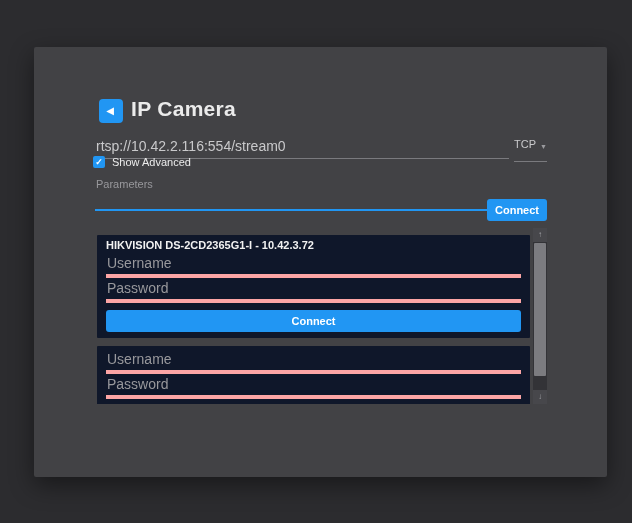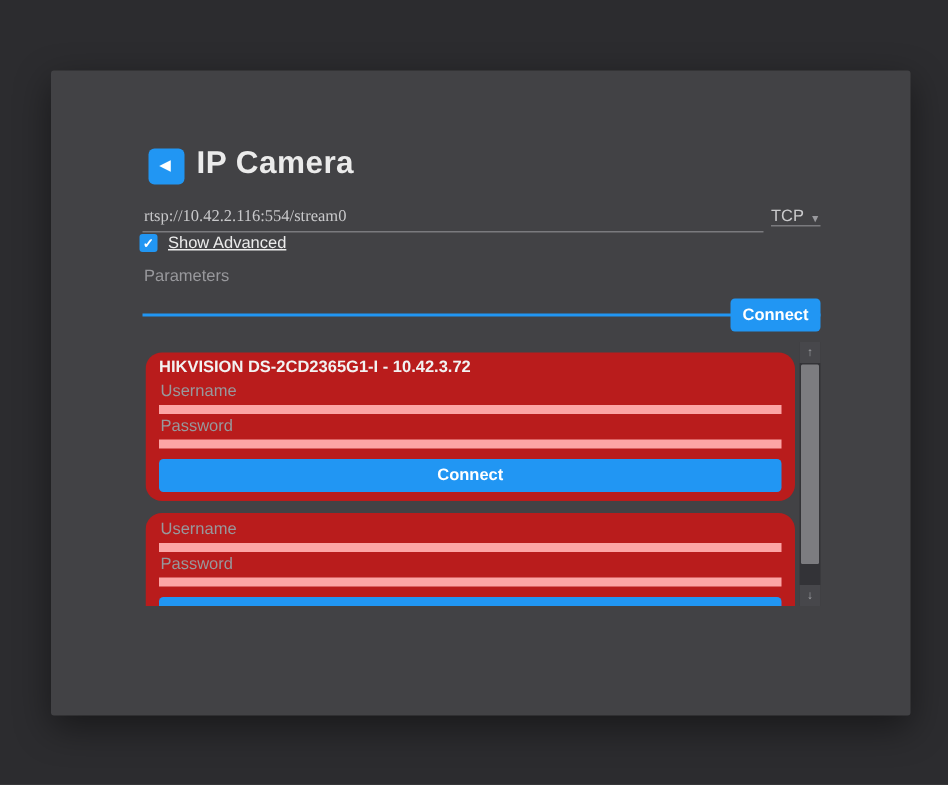--- a/index.html
+++ b/index.html
@@ -36,8 +36,8 @@
     position: absolute; left: 61px; top: 89px; width: 414px;
     background: transparent; border: none; outline: none;
     border-bottom: 1px solid #7a7a7e;
-    color: #c9c9cb; font-size: 11px; padding: 2px 1px 4px;
-    font-family: Liberation Serif, serif;
+    color: #c9c9cb; font-size: 14px; padding: 2px 1px 4px;
+    font-family: Liberation Sans, sans-serif;
   }
   .tcp-select {
     position: absolute; left: 480px; top: 89px; width: 33px;

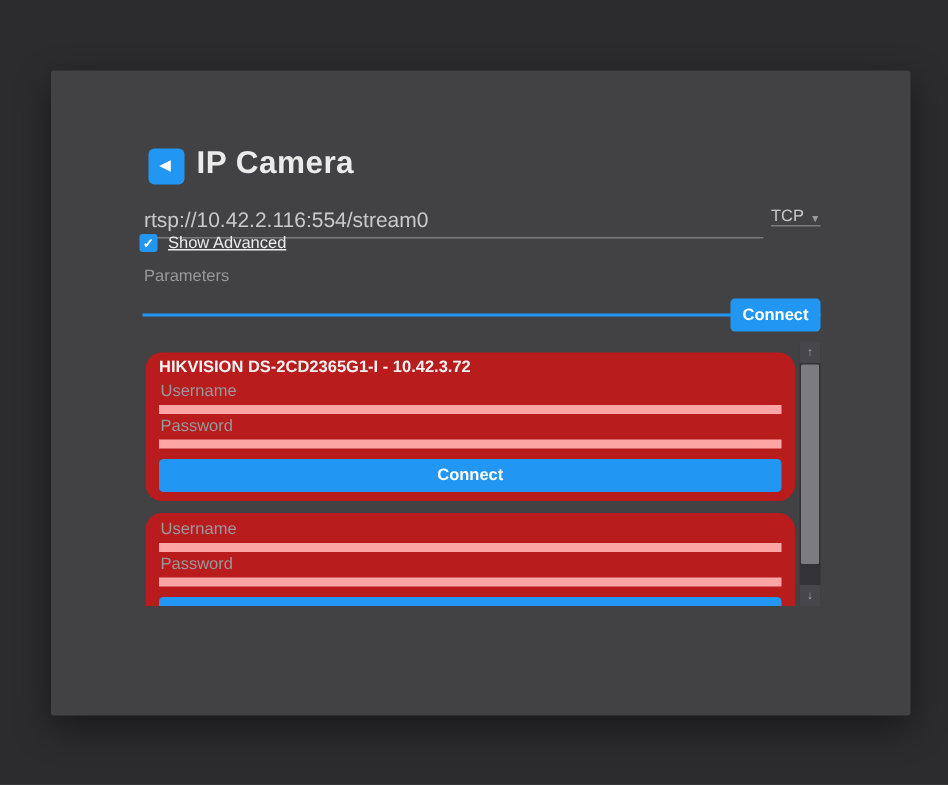--- a/index.html
+++ b/index.html
@@ -42,7 +42,7 @@
   .tcp-select {
     position: absolute; left: 480px; top: 89px; width: 33px;
     border-bottom: 1px solid #7a7a7e;
-    padding: 2px 0 0; cursor: pointer;
+    padding: 2px 0 11px; cursor: pointer;
     display: flex; align-items: flex-end; gap: 4px;
   }
   .tcp-select .val { color: #c9c9cb; font-size: 11px; }

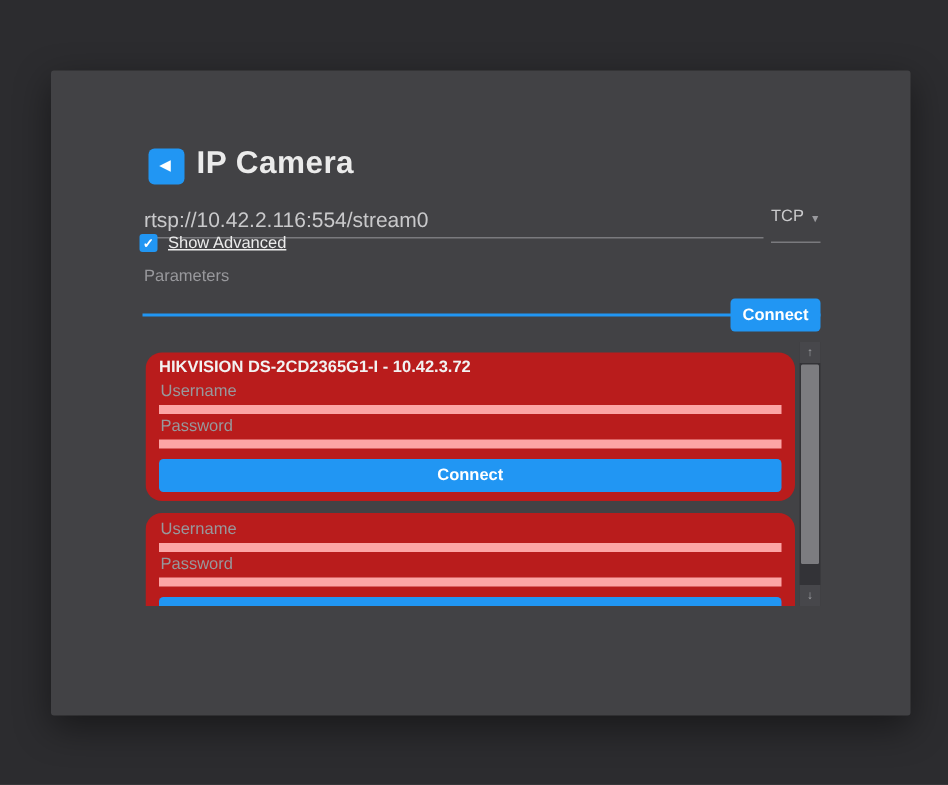--- a/index.html
+++ b/index.html
@@ -56,7 +56,7 @@
     width: 12px; height: 12px; background: #2196f3; border-radius: 2px;
     color: #fff; font-size: 9px; line-height: 12px; text-align: center; font-weight: 700;
   }
-  .checkbox-label { color: #ececec; font-size: 11px; text-decoration: underline; }
+  .checkbox-label { color: #ececec; font-size: 11px; }
   
   .params-input {
     position: absolute; left: 61px; top: 130px; width: 452px;

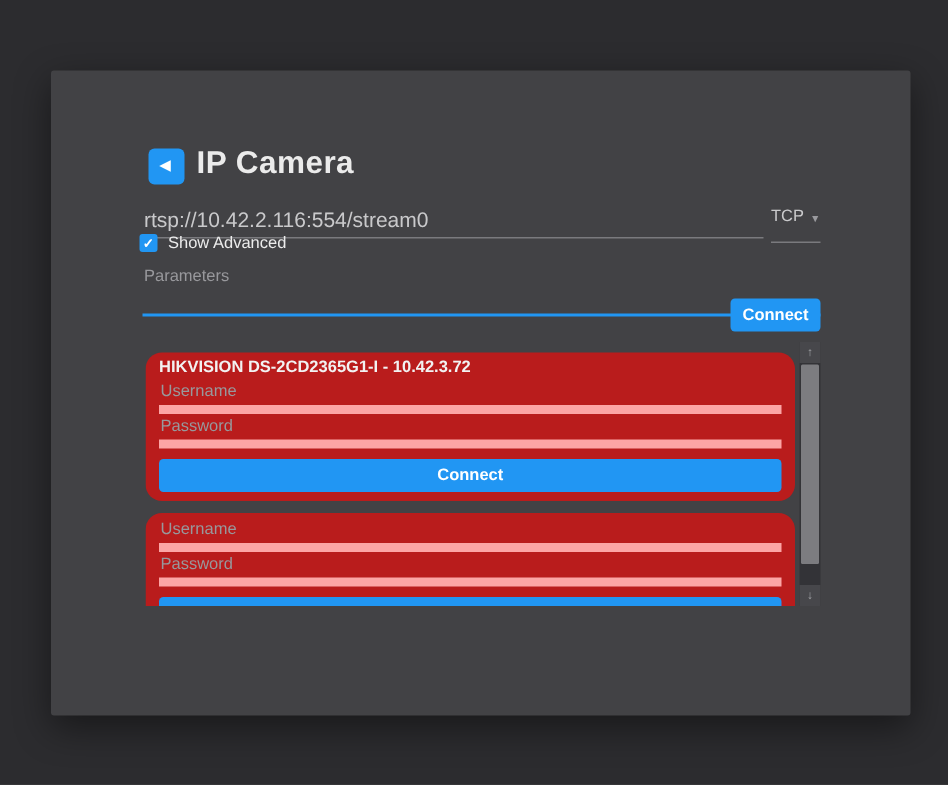--- a/index.html
+++ b/index.html
@@ -80,7 +80,7 @@
     width: 433px; height: 171px; overflow: hidden;
   }
   .device {
-    background: #b91c1c; border-radius: 11px;
+    background: #0f172a; border-radius: 1px;
     padding: 3px 9px 6px; margin-bottom: 8px;
   }
   .device:first-child { margin-top: 2px; }

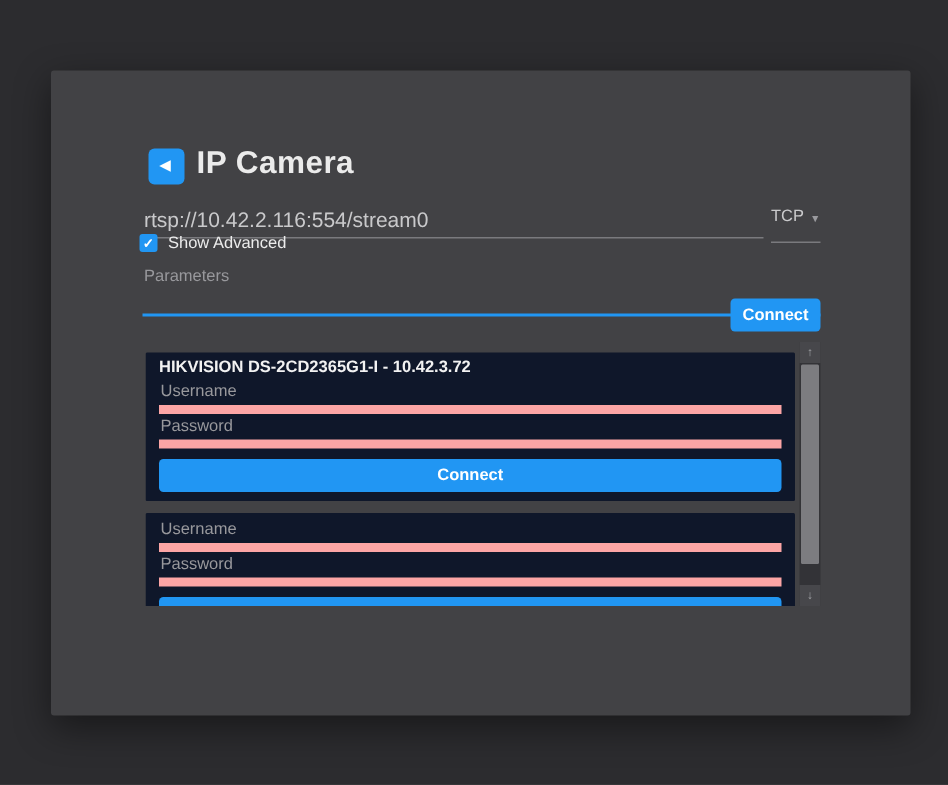--- a/index.html
+++ b/index.html
@@ -92,8 +92,8 @@
   .field-input {
     display: block; width: 100%;
     background: transparent; border: none; outline: none;
-    border-bottom: 6px solid #fca5a5;
-    color: #d6d6d8; font-size: 11px; padding: 2px 1px 3px;
+    border-bottom: 4px solid #fca5a5;
+    color: #d6d6d8; font-size: 14px; padding: 2px 1px 3px;
     font-family: "Liberation Sans", sans-serif;
   }
   .device-connect {

